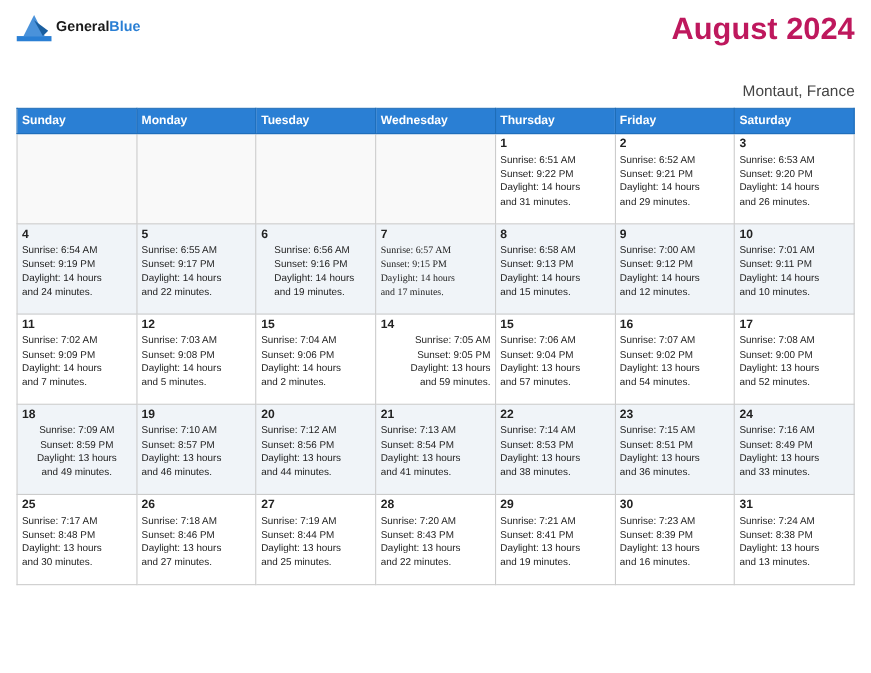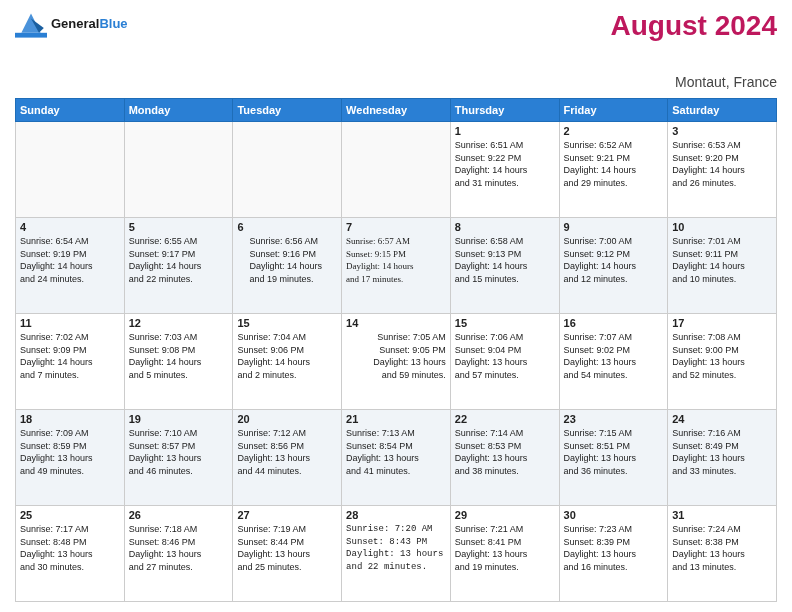--- a/index.html
+++ b/index.html
@@ -12,7 +12,7 @@
     }
     .page {
       width: 792px;
-      height: 612px;
+      height: 449px;
       padding: 10px 15px;
       display: flex;
       flex-direction: column;

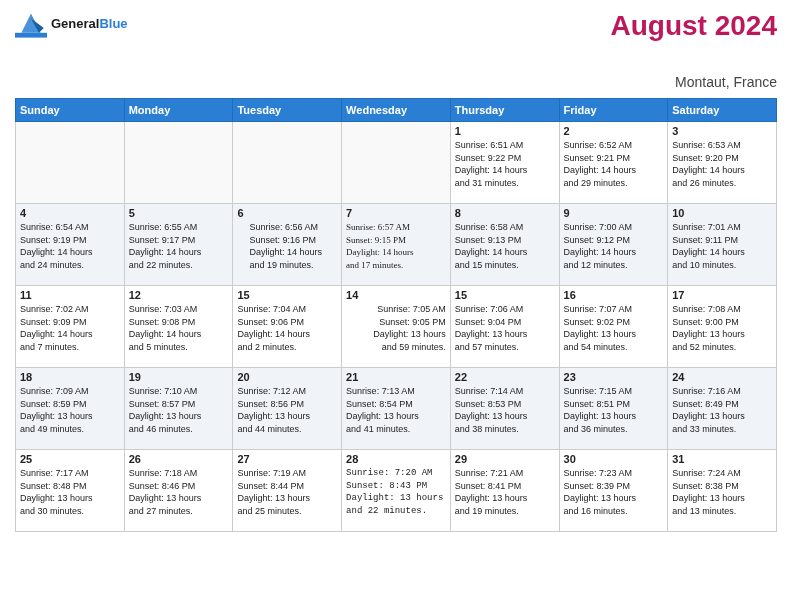--- a/index.html
+++ b/index.html
@@ -255,7 +255,7 @@
         <tr style="background: rgb(240, 244, 248);">
           <td style="background: rgb(240, 244, 248);">
             <span class="day-num">18</span>
-            <div class="day-info" style="white-space: pre-line;">Sunrise: 7:09 AM
+            <div class="day-info" style="white-space: pre-line; text-align: center;">Sunrise: 7:09 AM
 Sunset: 8:59 PM
 Daylight: 13 hours
 and 49 minutes.</div>

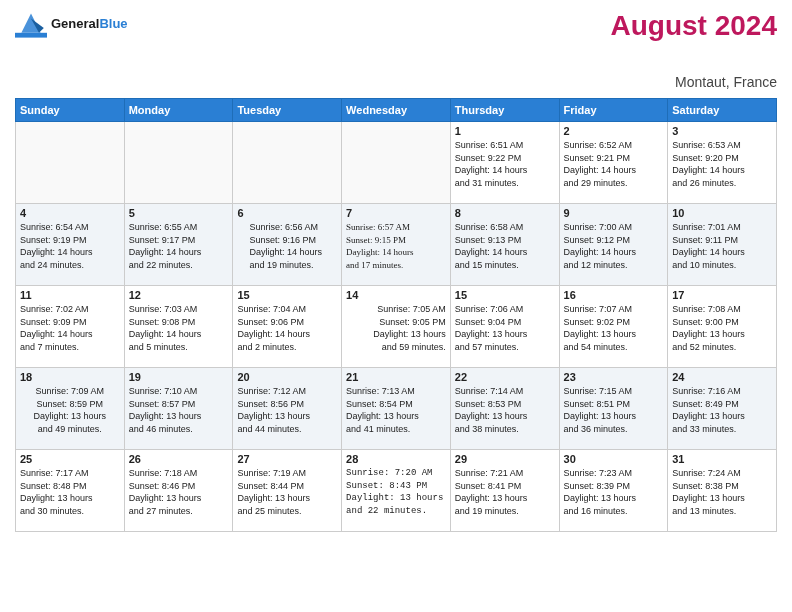--- a/index.html
+++ b/index.html
@@ -327,7 +327,7 @@
           </td>
           <td>
             <span class="day-num">28</span>
-            <div class="day-info" style="white-space: pre-line; font-family: Liberation Mono, monospace;">Sunrise: 7:20 AM
+            <div class="day-info" style="white-space: pre-line;">Sunrise: 7:20 AM
 Sunset: 8:43 PM
 Daylight: 13 hours
 and 22 minutes.</div>

